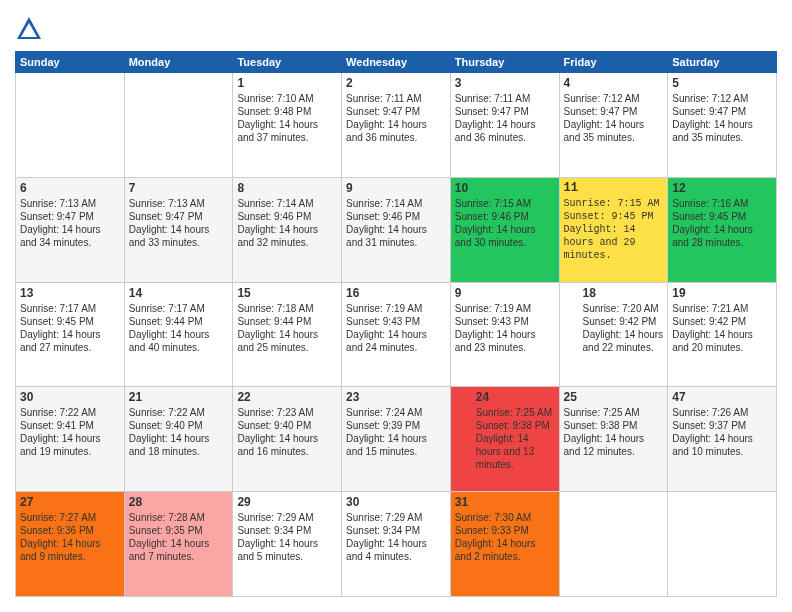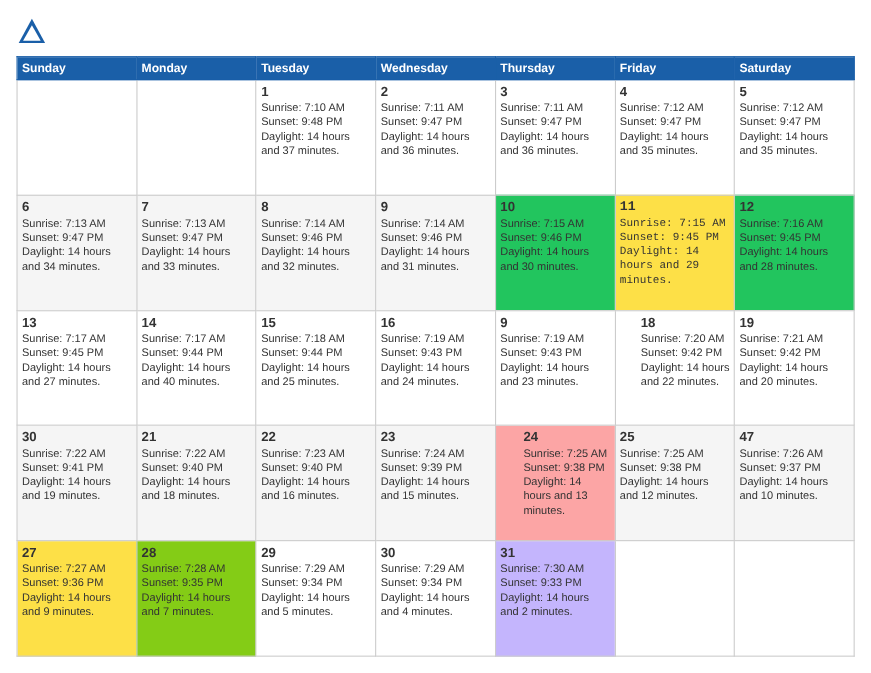--- a/index.html
+++ b/index.html
@@ -233,7 +233,7 @@
             <span class="day-num">23</span>
             <div class="cell-content"><span>Sunrise: 7:24 AM</span><br><span>Sunset: 9:39 PM</span><br><span>Daylight: 14 hours and 15 minutes.</span><br></div>
           </td>
-          <td style="background-color: #fca5a5; padding-left: 25px;">
+          <td style="background-color: #ef4444; padding-left: 25px;">
             <span class="day-num">24</span>
             <div class="cell-content"><span>Sunrise: 7:25 AM</span><br><span>Sunset: 9:38 PM</span><br><span>Daylight: 14 hours and 13 minutes.</span><br></div>
           </td>

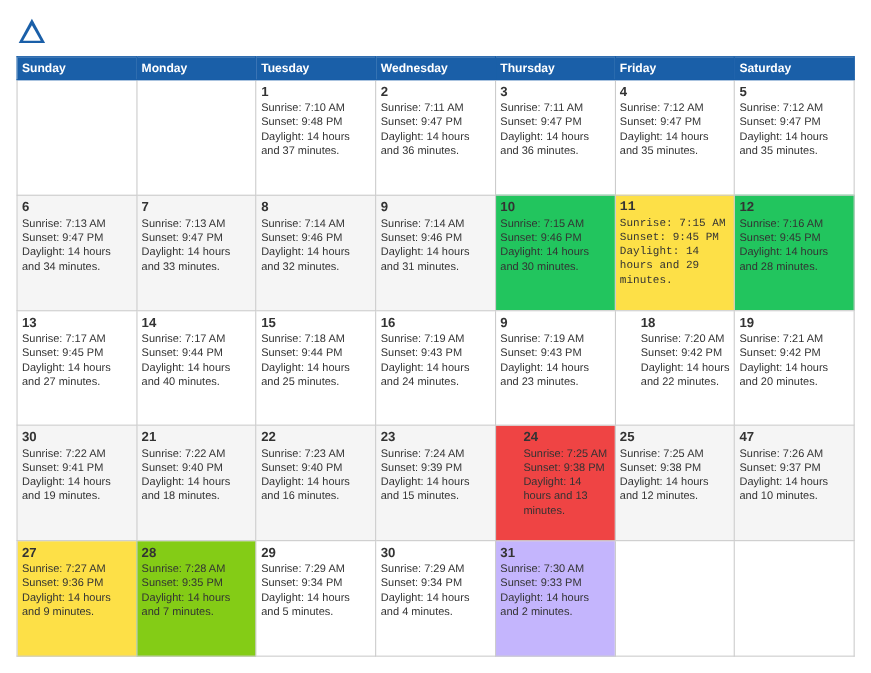--- a/index.html
+++ b/index.html
@@ -247,7 +247,7 @@
           </td>
         </tr>
         <tr>
-          <td style="background-color: #fde047;">
+          <td style="background-color: #f97316;">
             <span class="day-num">27</span>
             <div class="cell-content"><span>Sunrise: 7:27 AM</span><br><span>Sunset: 9:36 PM</span><br><span>Daylight: 14 hours and 9 minutes.</span><br></div>
           </td>

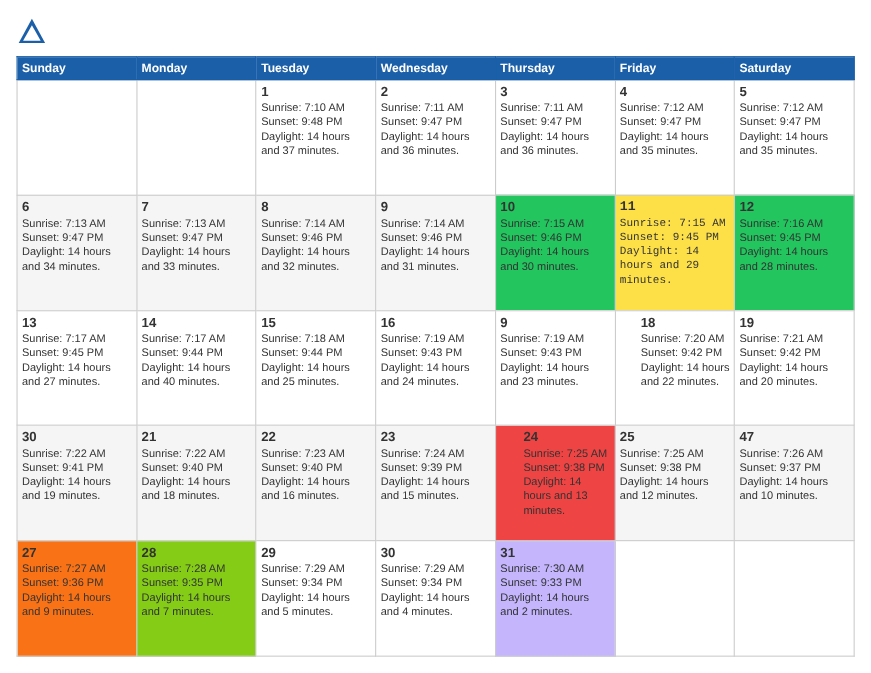--- a/index.html
+++ b/index.html
@@ -251,7 +251,7 @@
             <span class="day-num">27</span>
             <div class="cell-content"><span>Sunrise: 7:27 AM</span><br><span>Sunset: 9:36 PM</span><br><span>Daylight: 14 hours and 9 minutes.</span><br></div>
           </td>
-          <td style="background-color: #84cc16;">
+          <td style="background-color: #fca5a5;">
             <span class="day-num">28</span>
             <div class="cell-content"><span>Sunrise: 7:28 AM</span><br><span>Sunset: 9:35 PM</span><br><span>Daylight: 14 hours and 7 minutes.</span><br></div>
           </td>

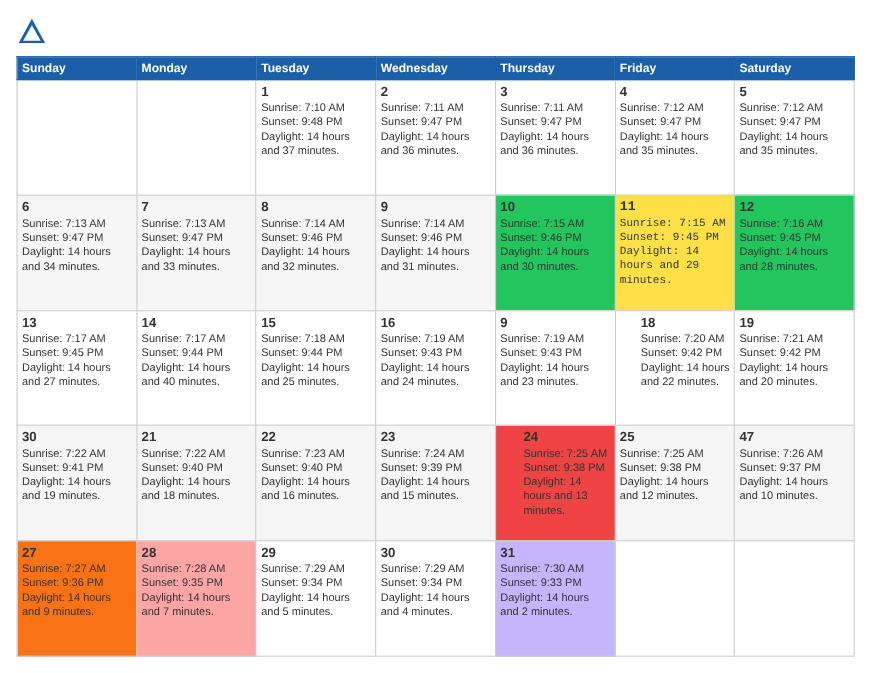--- a/index.html
+++ b/index.html
@@ -263,7 +263,7 @@
             <span class="day-num">30</span>
             <div class="cell-content"><span>Sunrise: 7:29 AM</span><br><span>Sunset: 9:34 PM</span><br><span>Daylight: 14 hours and 4 minutes.</span><br></div>
           </td>
-          <td style="background-color: #c4b5fd; margin-top: 25px;">
+          <td style="background-color: #f97316; margin-top: 25px;">
             <span class="day-num">31</span>
             <div class="cell-content"><span>Sunrise: 7:30 AM</span><br><span>Sunset: 9:33 PM</span><br><span>Daylight: 14 hours and 2 minutes.</span><br></div>
           </td>

